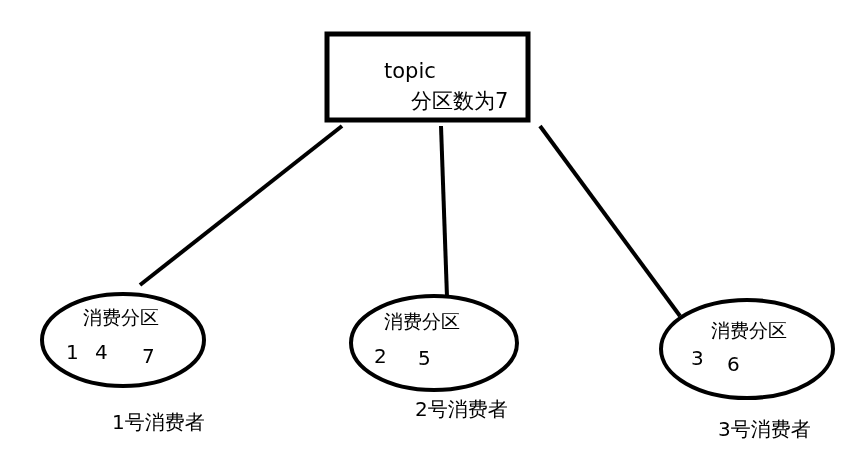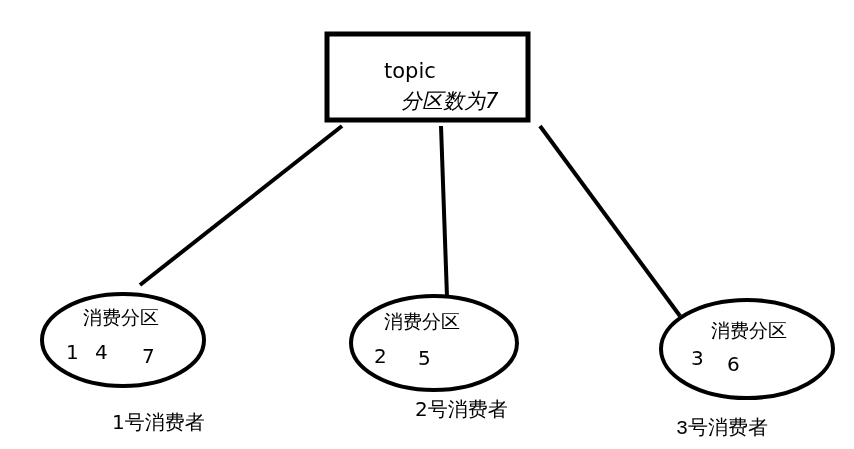--- a/index.html
+++ b/index.html
@@ -30,7 +30,7 @@
 </svg>
 
 <span class="txt topic-label" style="left:384px; top:61px;">topic</span>
-<span class="txt topic-sub" style="left:401px; top:91px;font-style:italic;">分区数为7</span>
+<span class="txt topic-sub" style="left:411px; top:91px;">分区数为7</span>
 
 <span class="txt part-label" style="left:83px; top:308px;">消费分区</span>
 <span class="txt num" style="left:66px; top:342px;">1</span>

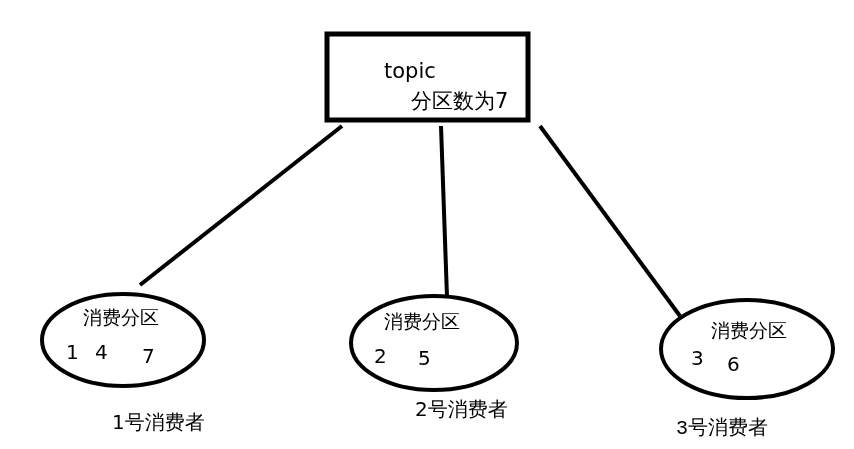--- a/index.html
+++ b/index.html
@@ -46,6 +46,6 @@
 <span class="txt part-label" style="left:711px; top:321px;">消费分区</span>
 <span class="txt num" style="left:691px; top:348px;">3</span>
 <span class="txt num" style="left:727px; top:354px;">6</span>
-<span class="txt cons" style="left:676px; top:419px;font-family:Liberation Mono, monospace;">3号消费者</span>
+<span class="txt cons" style="left:718px; top:419px;">3号消费者</span>
 
 </body></html>

